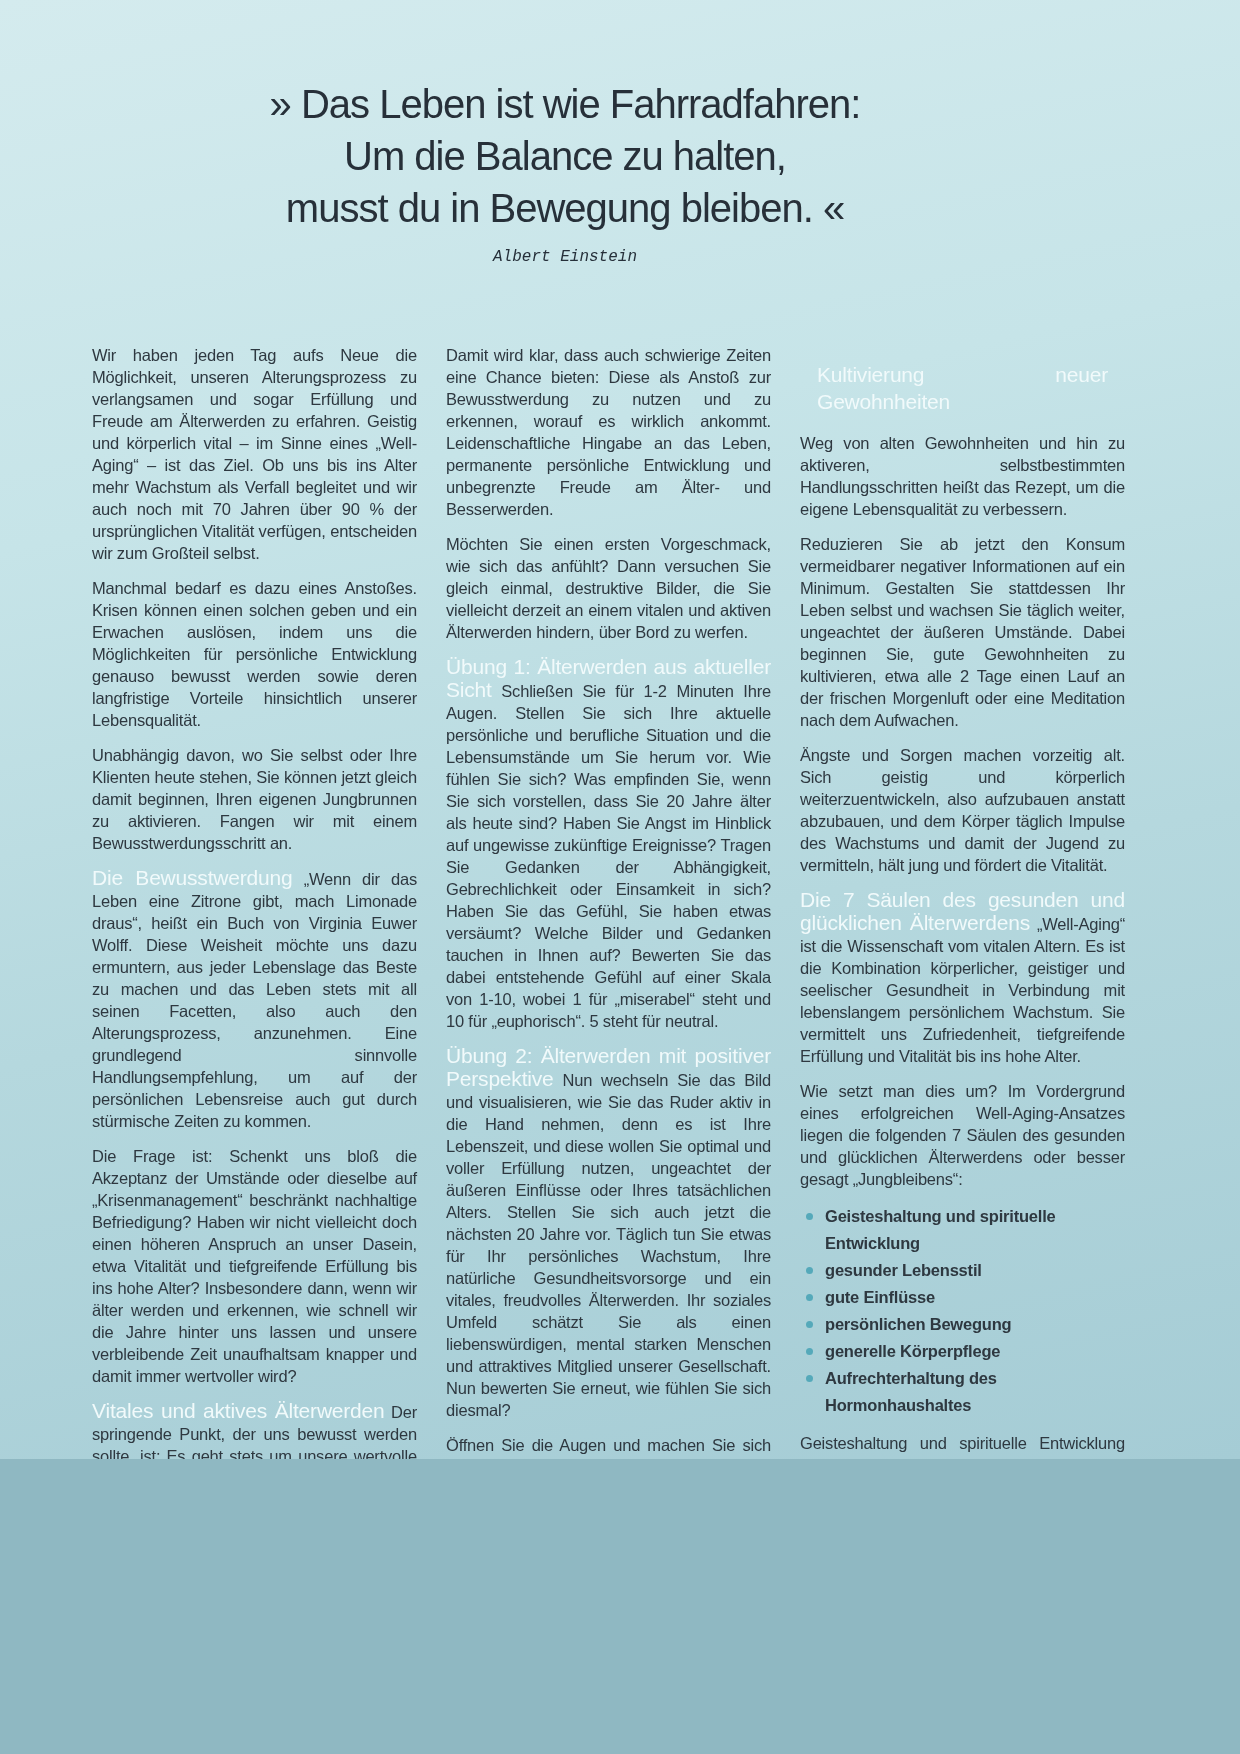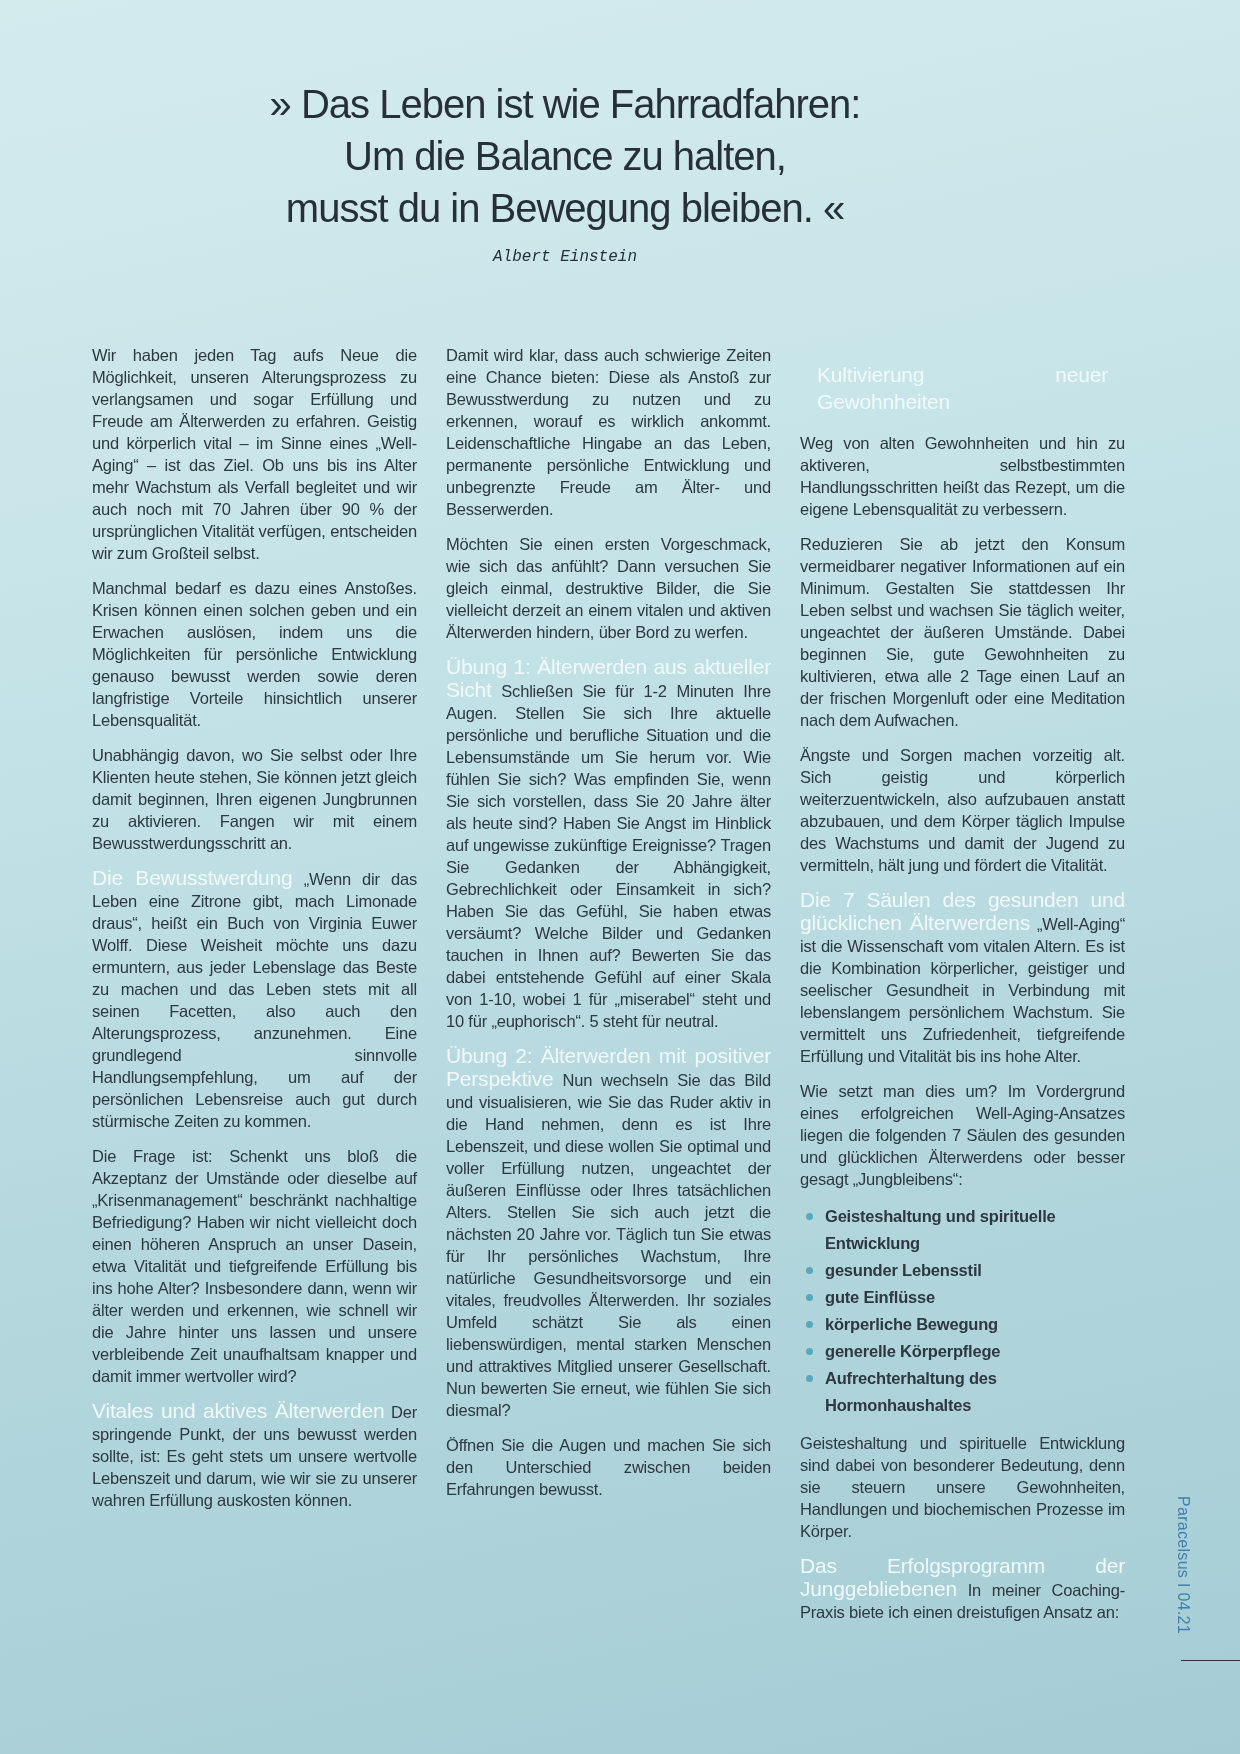--- a/index.html
+++ b/index.html
@@ -6,7 +6,7 @@
   body{background:#8fb8c2;font-family:"Liberation Sans","DejaVu Sans",sans-serif;}
   .page{
     position:relative;
-    width:1240px;height:1754px;
+    width:1240px;height:1459px;
     margin:0 auto;
     overflow:hidden;
     background:linear-gradient(168deg,var(--bgTop,#d4ebee) 0%,#c6e4e8 32%,#b5d8de 62%,var(--bgBottom,#a5ccd5) 100%);

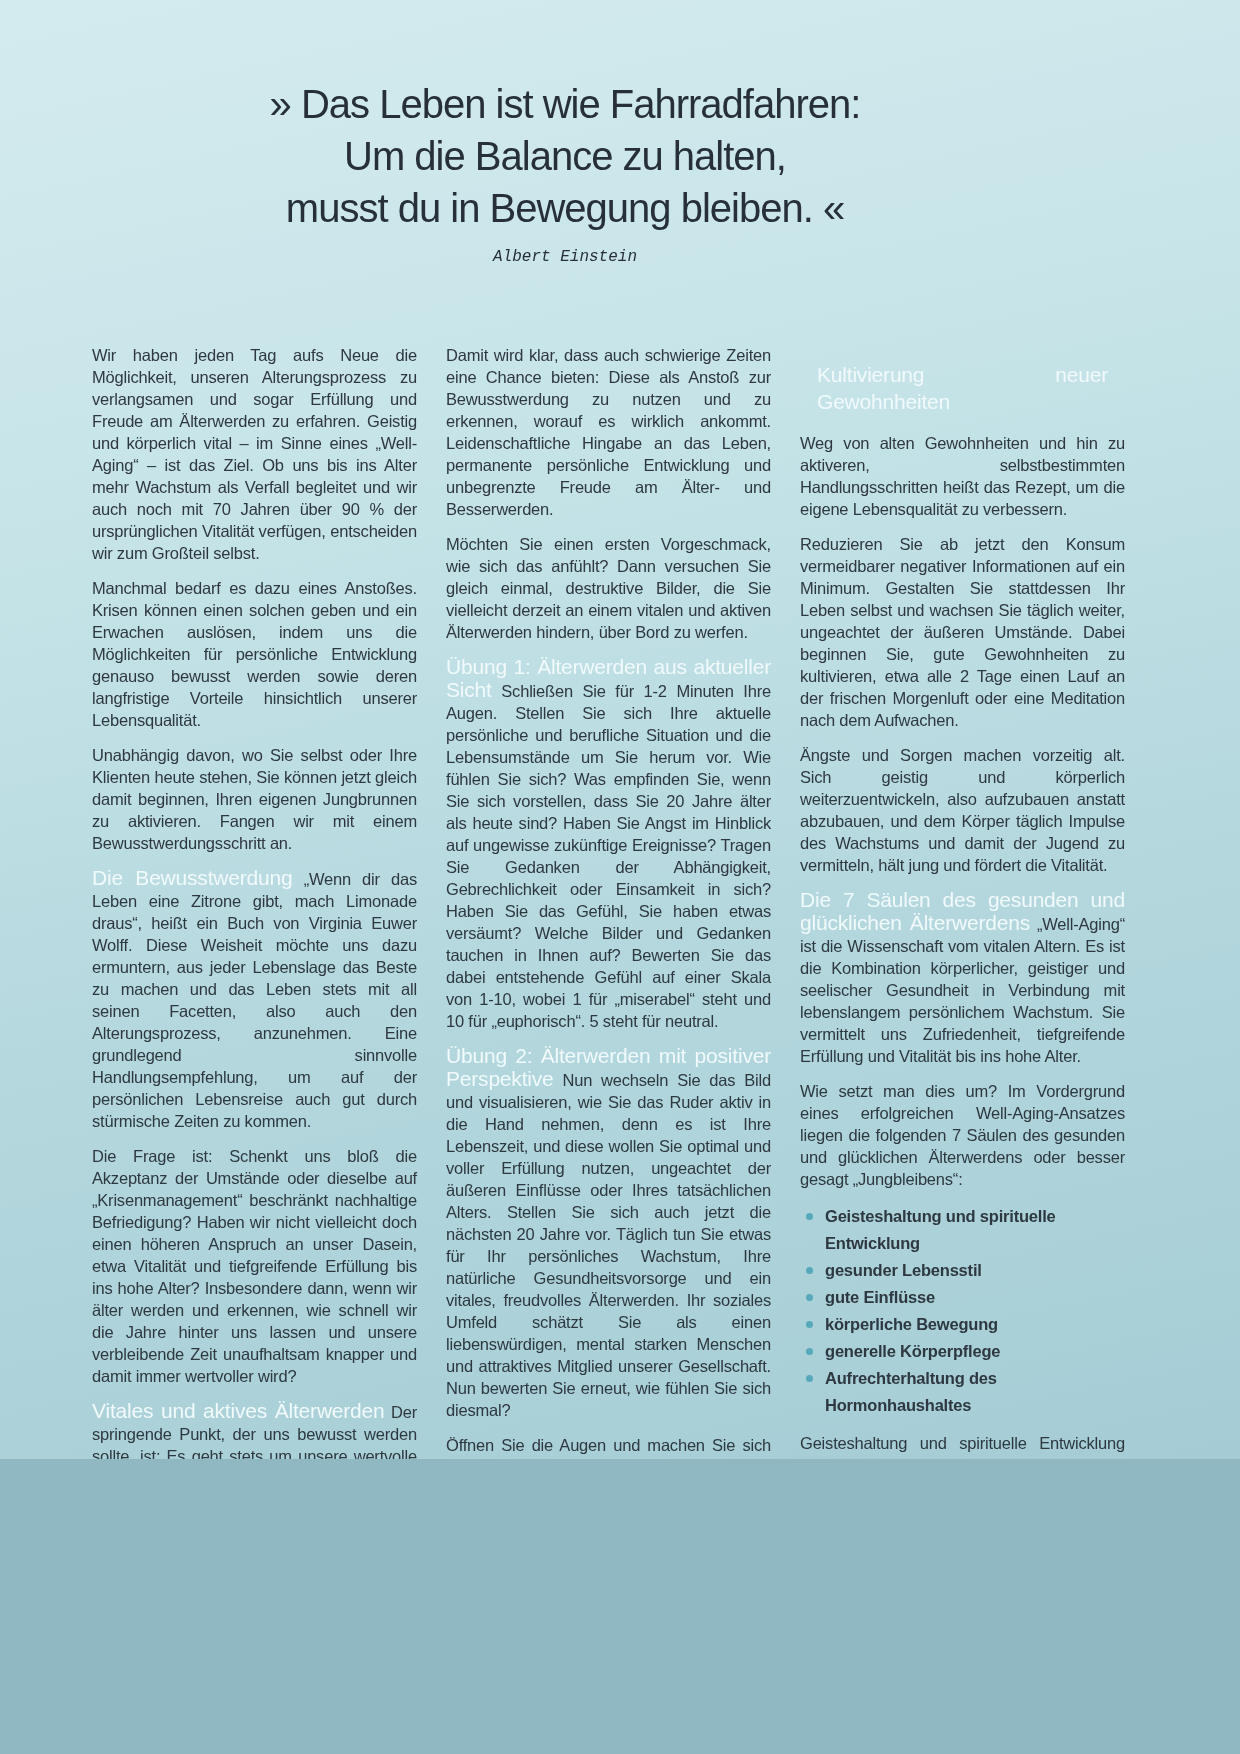--- a/index.html
+++ b/index.html
@@ -129,7 +129,7 @@
         <li><span class="bullet-dot"></span><span>Geisteshaltung und spirituelle Entwicklung</span></li>
         <li><span class="bullet-dot"></span><span>gesunder Lebensstil</span></li>
         <li><span class="bullet-dot"></span><span>gute Einflüsse</span></li>
-        <li><span class="bullet-dot"></span><span>körperliche Bewegung</span></li>
+        <li><span class="bullet-dot"></span><span>persönlichen Bewegung</span></li>
         <li><span class="bullet-dot"></span><span>generelle Körperpflege</span></li>
         <li><span class="bullet-dot"></span><span>Aufrechterhaltung des Hormonhaushaltes</span></li>
       </ul>

